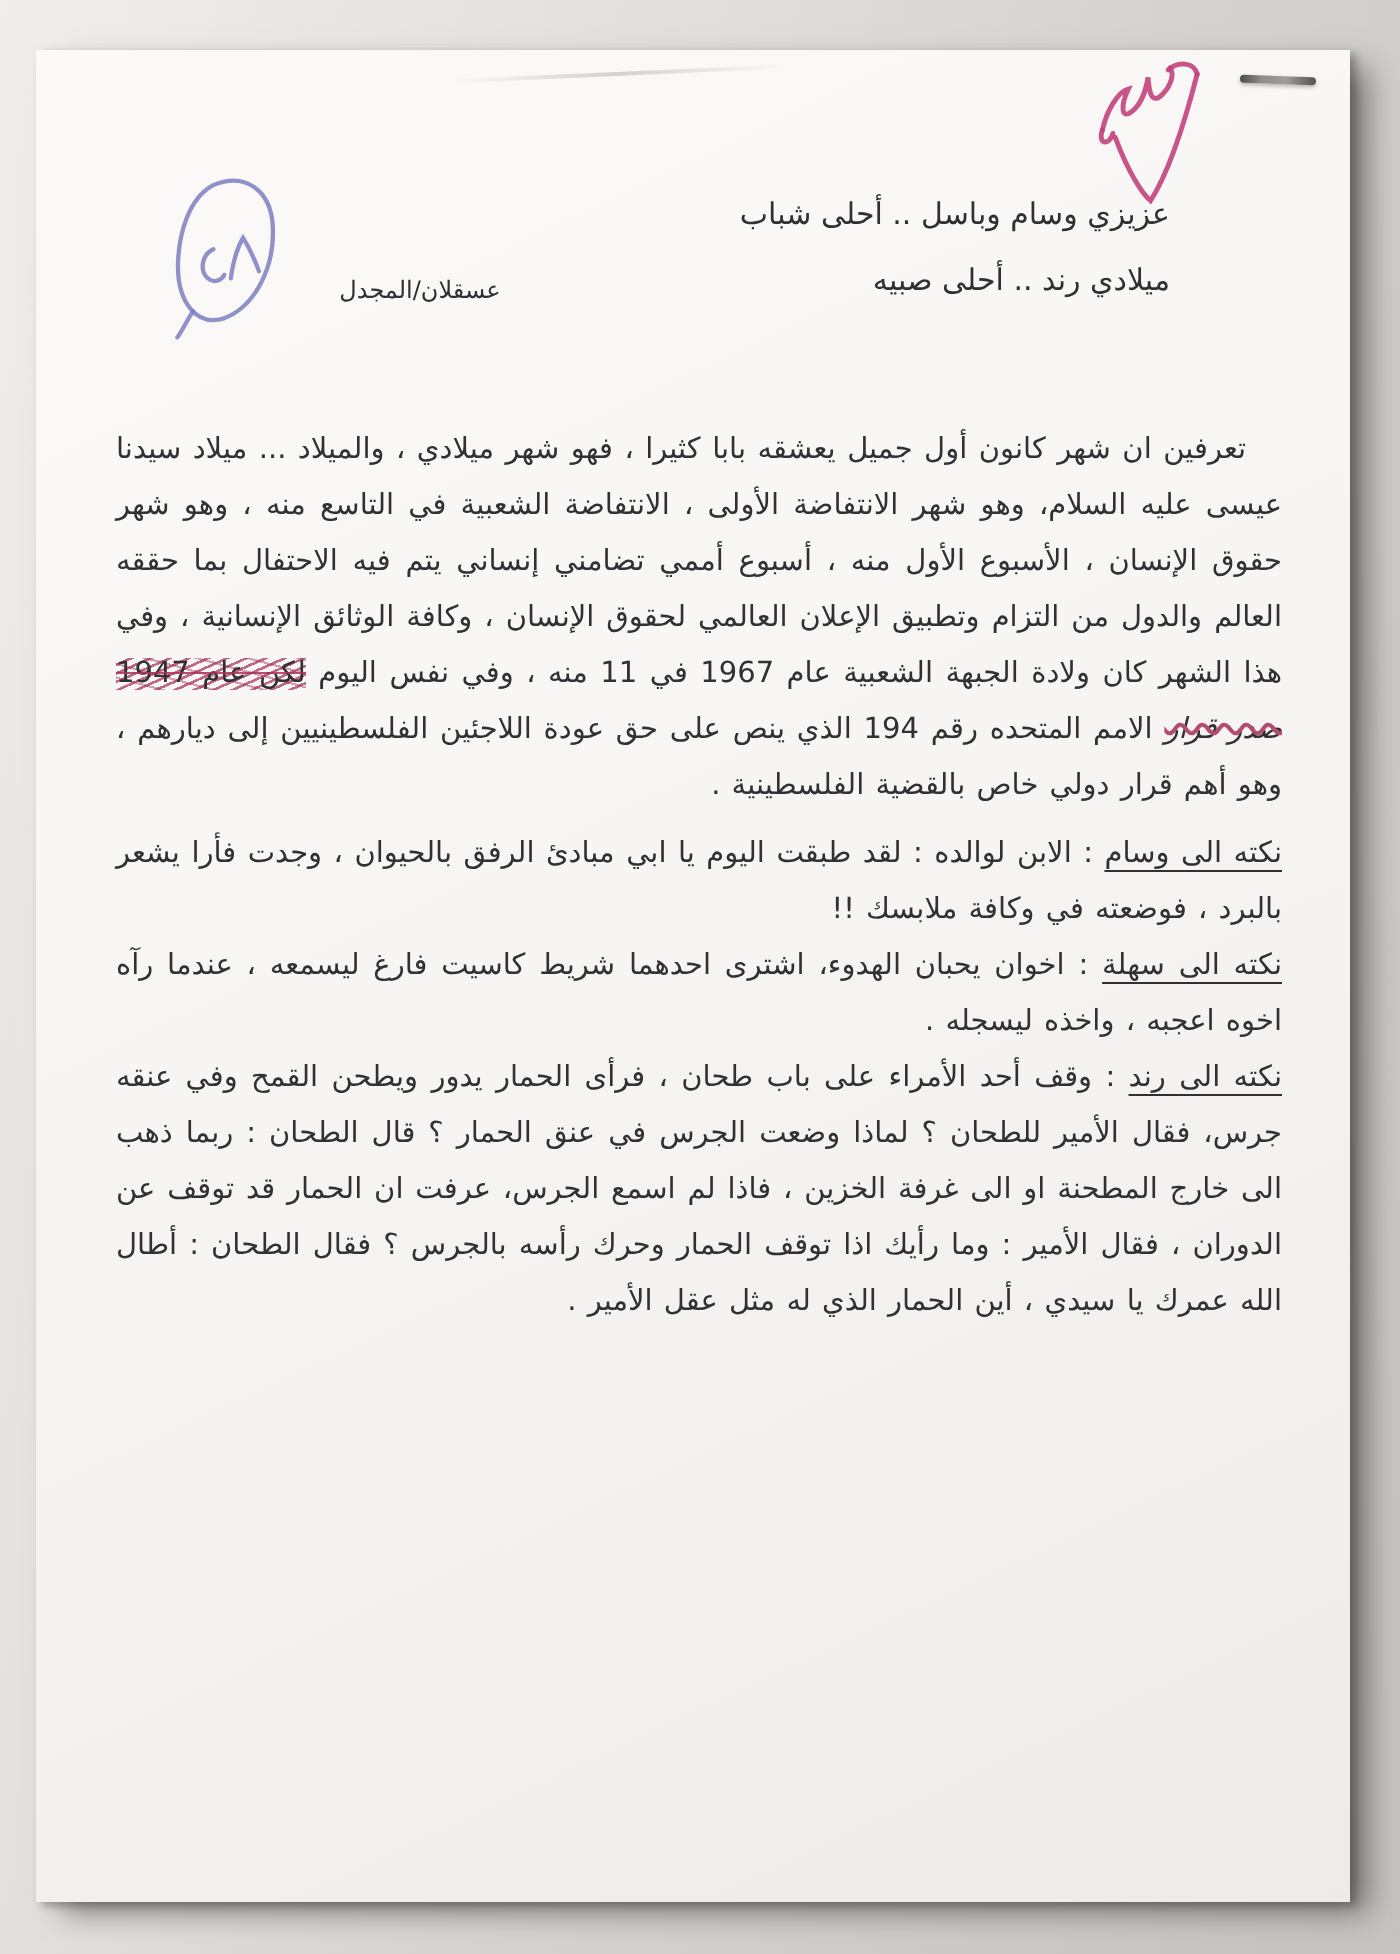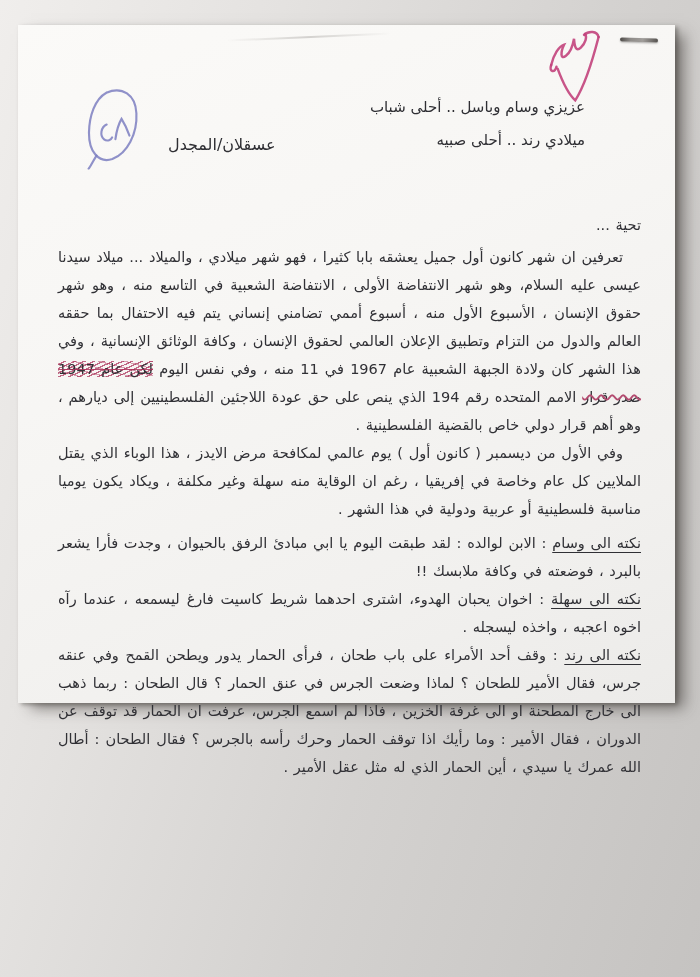--- a/index.html
+++ b/index.html
@@ -9,7 +9,7 @@
     font-family: "DejaVu Sans", sans-serif;
   }
   .paper {
-    position: absolute; left: 18px; top: 25px; width: 657px; height: 678px;
+    position: absolute; left: 18px; top: 25px; width: 657px; height: 926px;
     background: linear-gradient(155deg, #fbfaf8 0%, #f7f6f4 40%, #f1f0ee 78%, #ecebe9 100%);
     box-shadow: 11px 7px 14px -2px rgba(58,54,50,.58), 3px 2px 4px rgba(70,66,62,.42);
   }

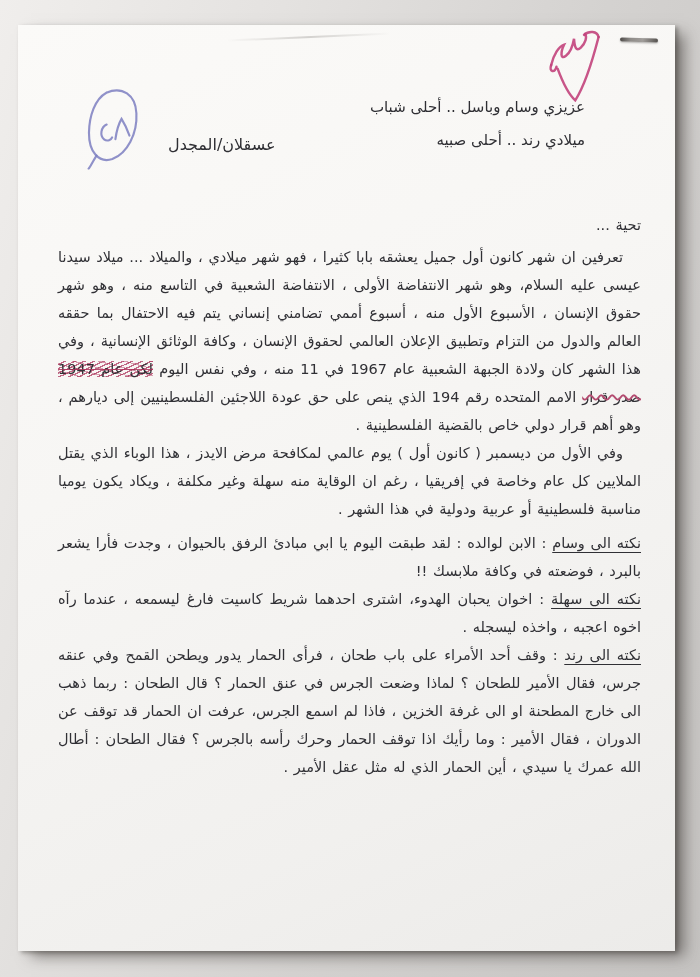--- a/index.html
+++ b/index.html
@@ -34,8 +34,8 @@
     font-size: 15px; line-height: 33px; color: #2f2f34; white-space: nowrap;
   }
   .place {
-    position: absolute; left: 150px; top: 105px; width: 120px; direction: rtl;
-    font-size: 16px; line-height: 30px; color: #2f2f34; text-align: left;
+    position: absolute; left: 132px; top: 105px; width: 120px; direction: rtl;
+    font-size: 12px; line-height: 30px; color: #2f2f34; text-align: center;
   }
   .letter-body {
     position: absolute; left: 40px; right: 34px; top: 186px;

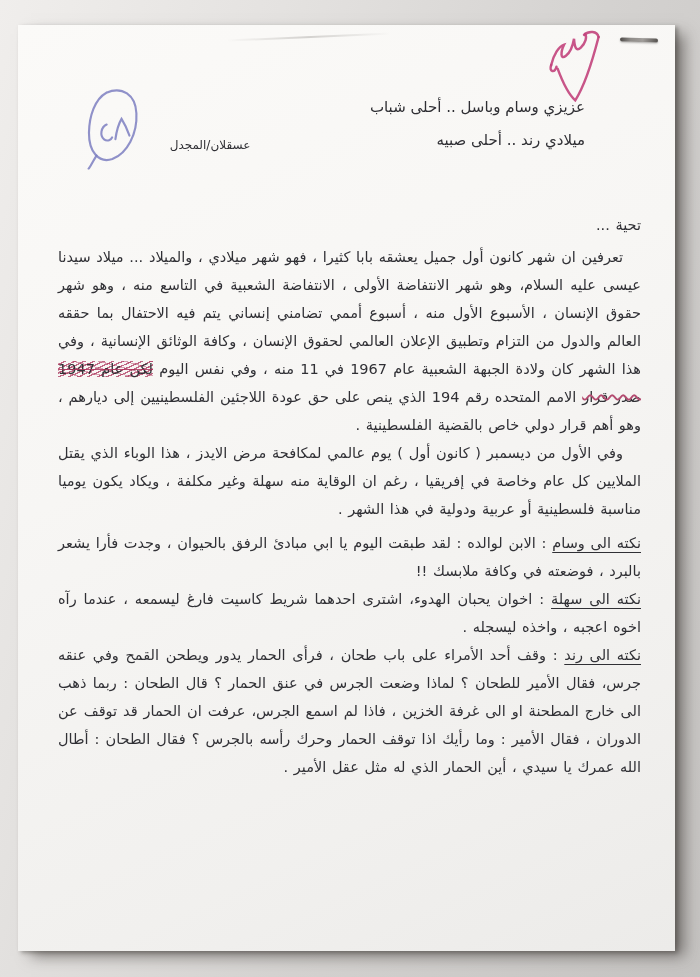--- a/index.html
+++ b/index.html
@@ -89,7 +89,6 @@
   </div>
 
   <div class="letter-body">
-    <p class="salutation">تحية ...</p>
 
     <p class="indent">
       <span>تعرفين ان شهر كانون أول جميل يعشقه بابا كثيرا ،  فهو شهر ميلادي ، والميلاد ... ميلاد سيدنا عيسى عليه السلام، وهو شهر الانتفاضة الأولى ،  الانتفاضة الشعبية في التاسع منه ، وهو شهر حقوق الإنسان ، الأسبوع الأول منه ، أسبوع أممي تضامني إنساني  يتم فيه الاحتفال بما حققه العالم والدول من التزام وتطبيق الإعلان العالمي لحقوق الإنسان ، وكافة الوثائق الإنسانية ، وفي هذا الشهر كان ولادة الجبهة الشعبية عام 1967 في 11 منه ، وفي نفس اليوم </span><span class="hatched">لكن عام 1947</span><span> </span><span class="wavy-struck">صدر قرار</span><span> الامم المتحده رقم 194 الذي ينص على حق عودة اللاجئين الفلسطينيين إلى ديارهم ، وهو أهم قرار دولي خاص بالقضية الفلسطينية .</span>

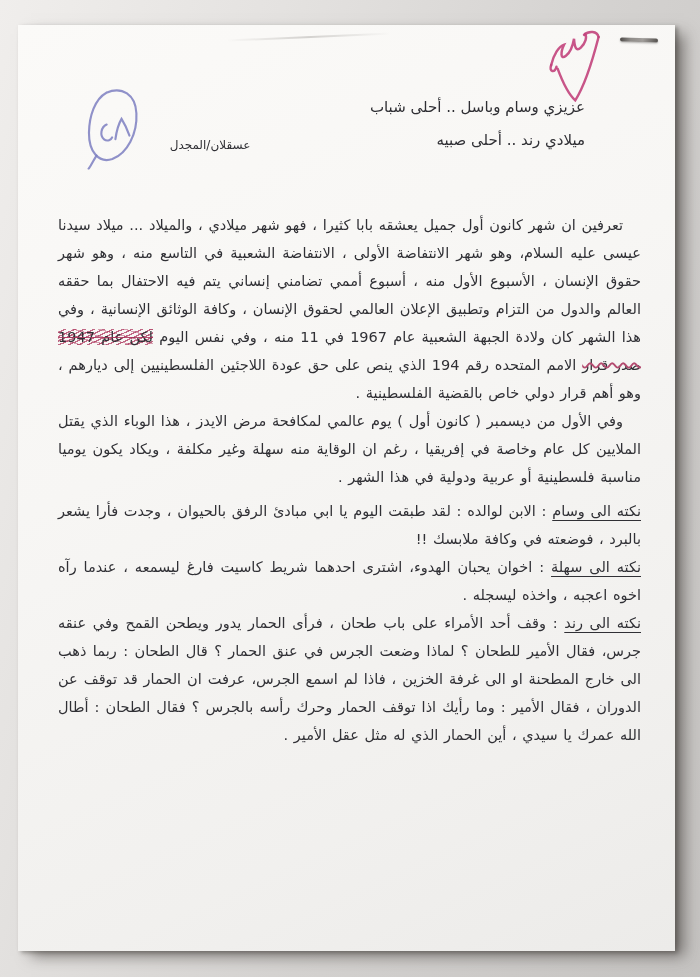--- a/index.html
+++ b/index.html
@@ -55,7 +55,7 @@
   }
   .wavy-struck {
     text-decoration: line-through; text-decoration-style: wavy;
-    text-decoration-color: #b44b70; text-decoration-thickness: 1.5px;
+    text-decoration-color: #b44b70; text-decoration-thickness: 1.5px; font-style: italic;
   }
 </style>
 </head>

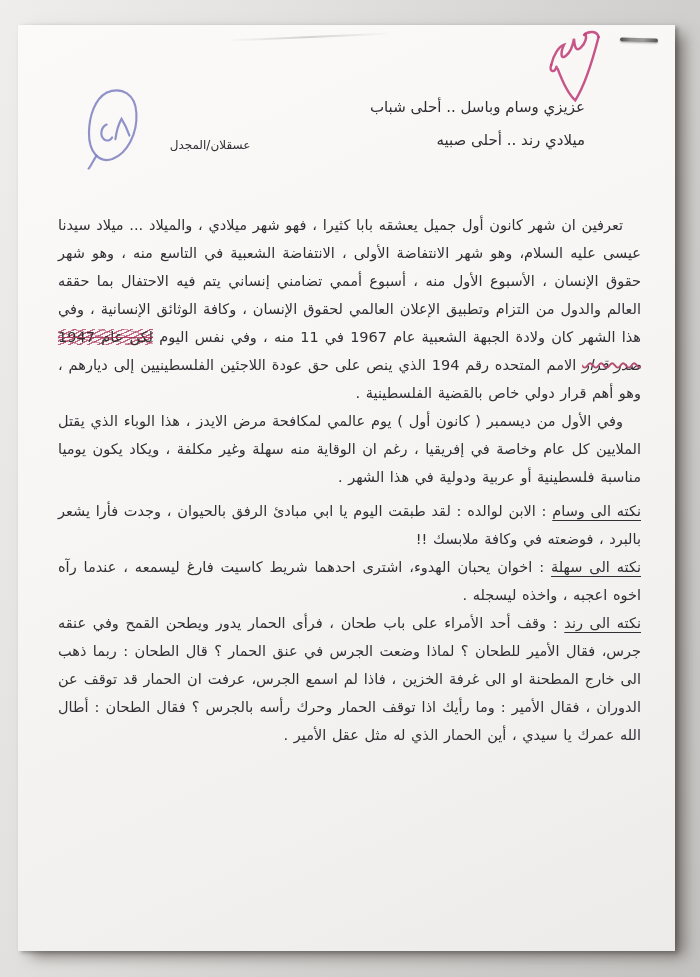--- a/index.html
+++ b/index.html
@@ -94,7 +94,6 @@
       <span>تعرفين ان شهر كانون أول جميل يعشقه بابا كثيرا ،  فهو شهر ميلادي ، والميلاد ... ميلاد سيدنا عيسى عليه السلام، وهو شهر الانتفاضة الأولى ،  الانتفاضة الشعبية في التاسع منه ، وهو شهر حقوق الإنسان ، الأسبوع الأول منه ، أسبوع أممي تضامني إنساني  يتم فيه الاحتفال بما حققه العالم والدول من التزام وتطبيق الإعلان العالمي لحقوق الإنسان ، وكافة الوثائق الإنسانية ، وفي هذا الشهر كان ولادة الجبهة الشعبية عام 1967 في 11 منه ، وفي نفس اليوم </span><span class="hatched">لكن عام 1947</span><span> </span><span class="wavy-struck">صدر قرار</span><span> الامم المتحده رقم 194 الذي ينص على حق عودة اللاجئين الفلسطينيين إلى ديارهم ، وهو أهم قرار دولي خاص بالقضية الفلسطينية .</span>
     </p>
 
-    <p class="indent">وفي الأول من ديسمبر ( كانون أول ) يوم عالمي لمكافحة مرض الايدز ، هذا الوباء الذي يقتل الملايين كل عام وخاصة في إفريقيا ، رغم ان الوقاية منه سهلة وغير مكلفة ، ويكاد يكون يوميا مناسبة فلسطينية أو عربية ودولية في هذا الشهر .</p>
 
     <p class="joke-first">
       <span class="joke-label">نكته الى وسام</span><span> :  </span><span>الابن لوالده : لقد طبقت اليوم يا ابي مبادئ الرفق بالحيوان ، وجدت فأرا يشعر بالبرد ، فوضعته في وكافة ملابسك !!</span>

